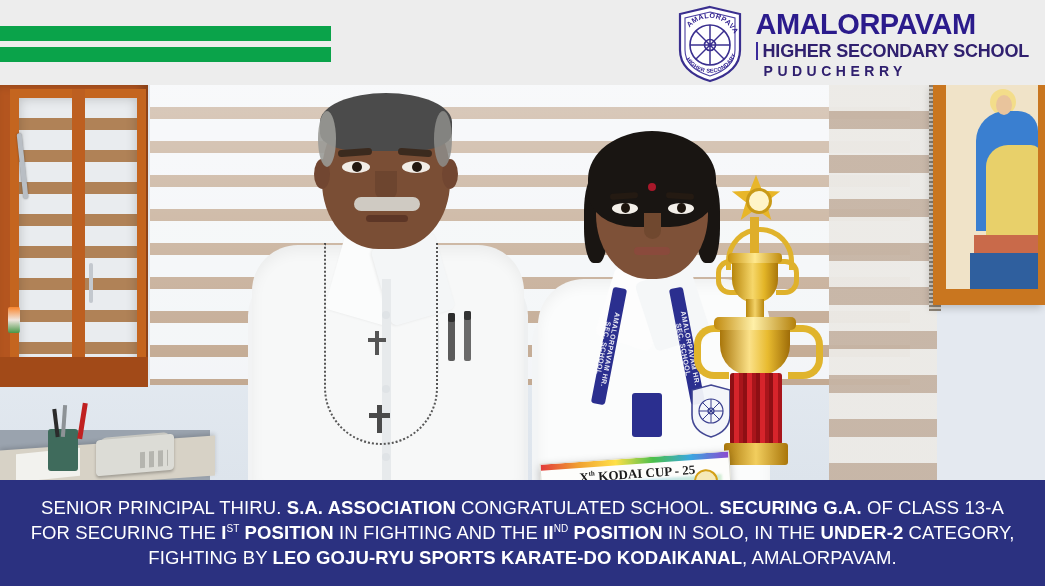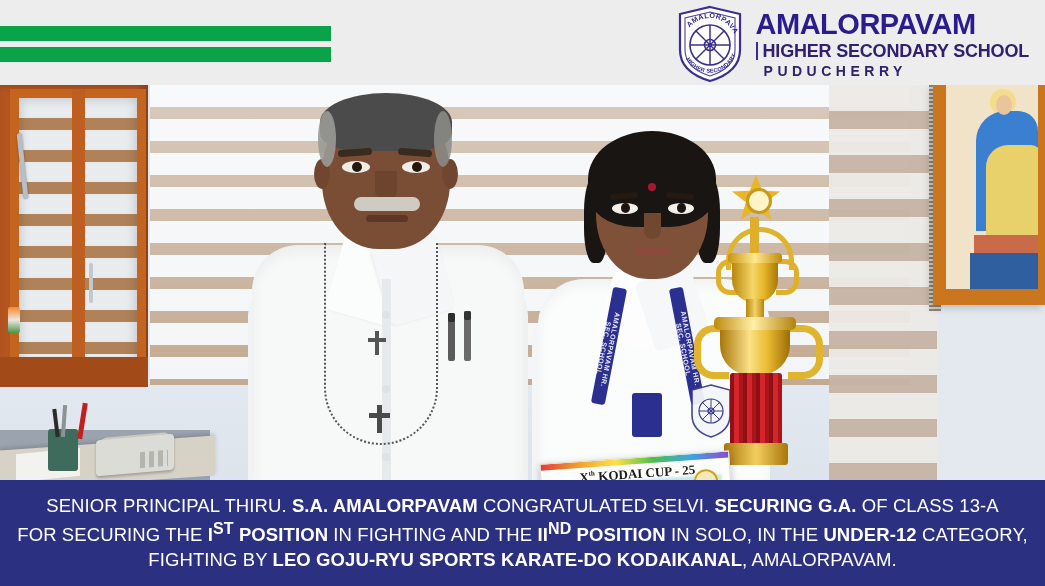--- a/index.html
+++ b/index.html
@@ -436,7 +436,7 @@
   </div>
 
   <div class="caption">
-    <div class="cap-line"><span>SENIOR PRINCIPAL THIRU. </span><b>S.A. AMALORPAVAM</b><span> CONGRATULATED SELVI. </span><b>SECURING G.A.</b><span> OF CLASS 13-A</span></div>
+    <div class="cap-line"><span>SENIOR PRINCIPAL THIRU. </span><b>S.A. ASSOCIATION</b><span> CONGRATULATED SELVI. </span><b>SECURING G.A.</b><span> OF CLASS 13-A</span></div>
 
     <div class="cap-line"><span>FOR SECURING THE </span><b>I</b><sup>ST</sup><b> POSITION</b><span> IN FIGHTING AND THE </span><b>II</b><sup>ND</sup><b> POSITION</b><span> IN SOLO, IN THE </span><b>UNDER-12</b><span> CATEGORY,</span></div>
 

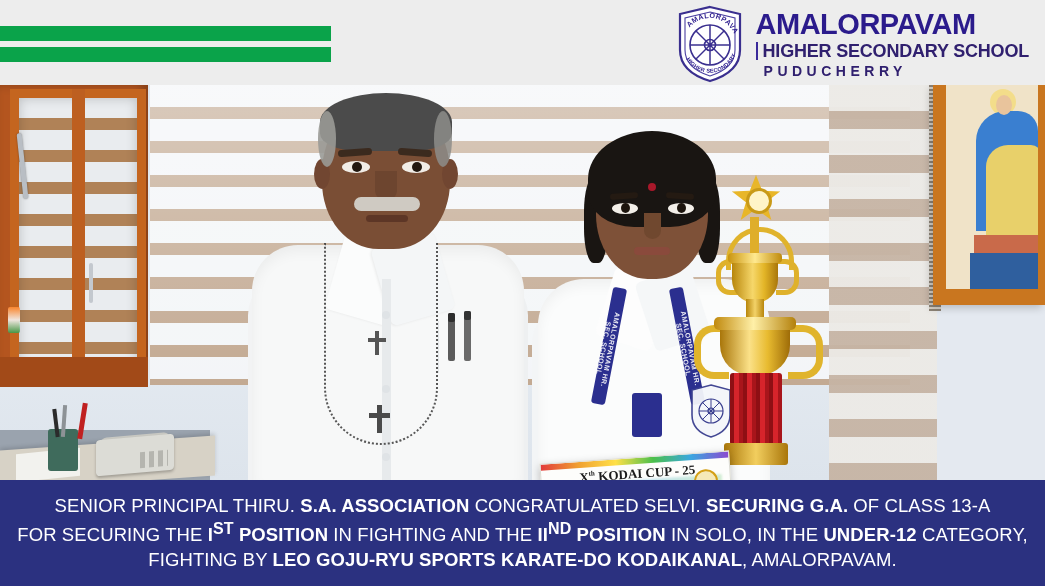--- a/index.html
+++ b/index.html
@@ -436,7 +436,7 @@
   </div>
 
   <div class="caption">
-    <div class="cap-line"><span>SENIOR PRINCIPAL THIRU. </span><b>S.A. ASSOCIATION</b><span> CONGRATULATED SELVI. </span><b>SECURING G.A.</b><span> OF CLASS 13-A</span></div>
+    <div class="cap-line"><span>SENIOR PRINCIPAL THIRU. </span><b>S.A. ASSOCIATION</b><span> CONGRATULATED SCHOOL. </span><b>SECURING G.A.</b><span> OF CLASS 13-A</span></div>
 
     <div class="cap-line"><span>FOR SECURING THE </span><b>I</b><sup>ST</sup><b> POSITION</b><span> IN FIGHTING AND THE </span><b>II</b><sup>ND</sup><b> POSITION</b><span> IN SOLO, IN THE </span><b>UNDER-12</b><span> CATEGORY,</span></div>
 

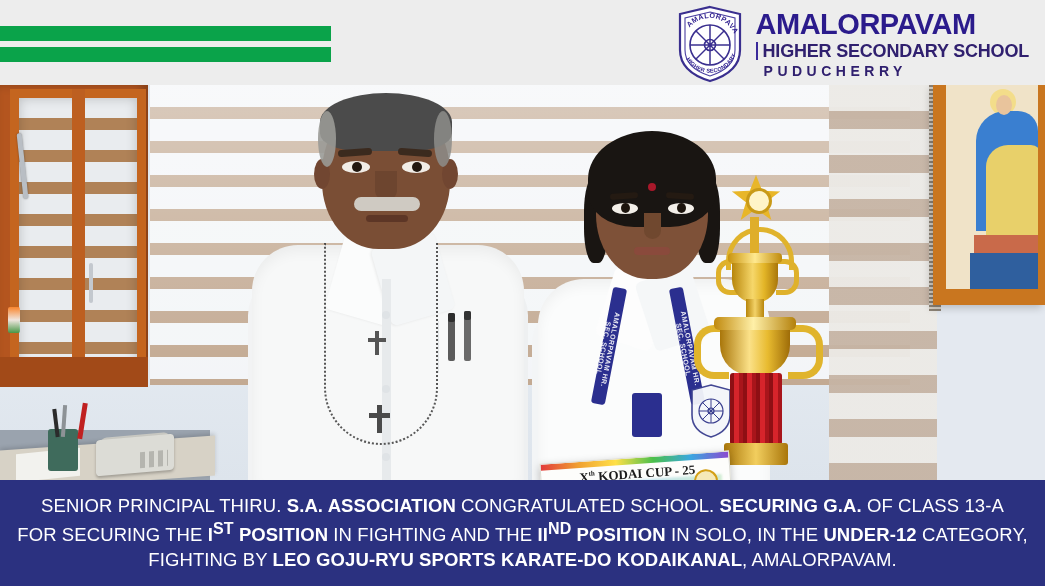--- a/index.html
+++ b/index.html
@@ -238,7 +238,7 @@
   .cap-line{color:#ffffff;font-size:18.5px;letter-spacing:0.1px;white-space:nowrap;text-align:center;
     font-family:"Liberation Sans", sans-serif;font-weight:400;}
   .cap-line b{font-weight:bold;}
-  .cap-line sup{font-size:16px;font-weight:bold;vertical-align:super;}
+  .cap-line sup{font-size:10px;font-weight:normal;vertical-align:super;}
 </style>
 </head>
 <body>

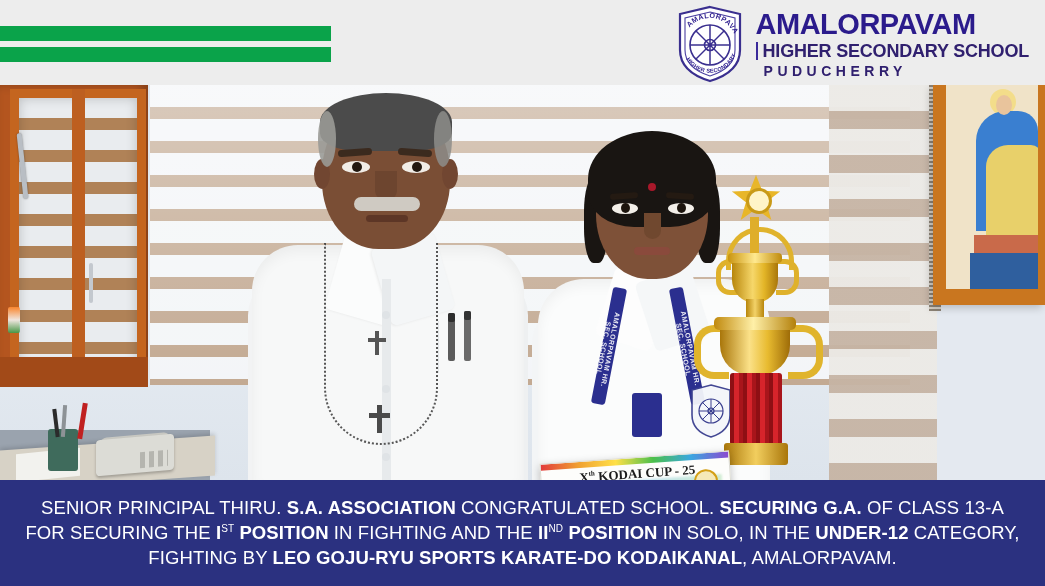--- a/index.html
+++ b/index.html
@@ -438,7 +438,7 @@
   <div class="caption">
     <div class="cap-line"><span>SENIOR PRINCIPAL THIRU. </span><b>S.A. ASSOCIATION</b><span> CONGRATULATED SCHOOL. </span><b>SECURING G.A.</b><span> OF CLASS 13-A</span></div>
 
-    <div class="cap-line"><span>FOR SECURING THE </span><b>I</b><sup>ST</sup><b> POSITION</b><span> IN FIGHTING AND THE </span><b>II</b><sup>ND</sup><b> POSITION</b><span> IN SOLO, IN THE </span><b>UNDER-12</b><span> CATEGORY,</span></div>
+    <div class="cap-line"><span>FOR SECURING THE </span><b>I</b><sup>ST</sup><b> POSITION</b><span> IN FIGHTING AND THE </span><b>II</b><sup>ND</sup><b> POSITION</b><span> IN SOLO, IN THE </span><b>UNDER-2</b><span> CATEGORY,</span></div>
 
     <div class="cap-line"><span>FIGHTING BY  </span><b>LEO GOJU-RYU SPORTS KARATE-DO KODAIKANAL</b><span>, AMALORPAVAM.</span></div>
   </div>

